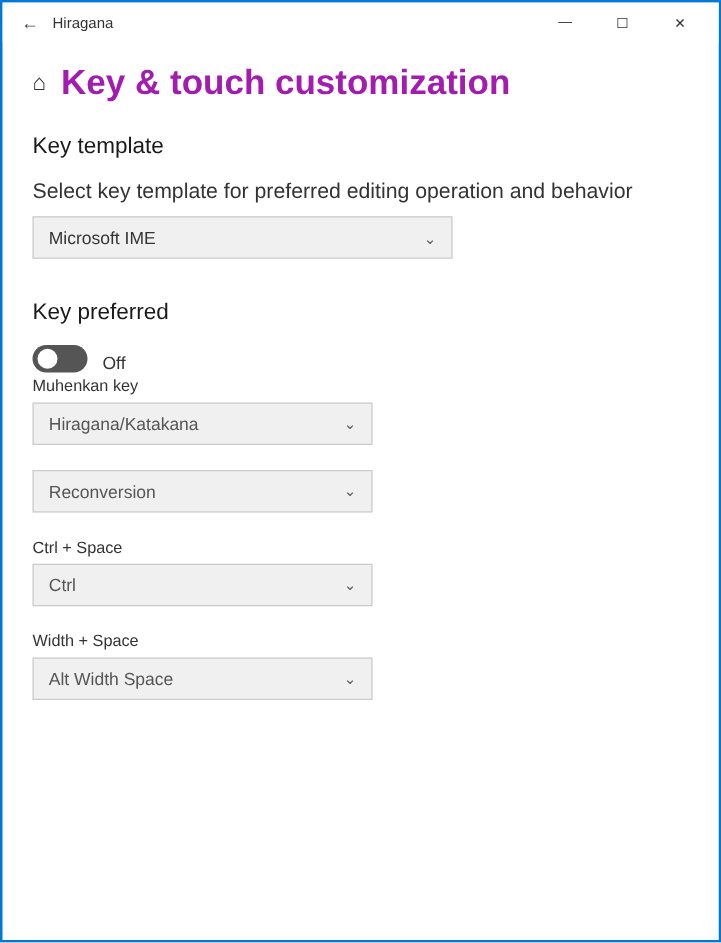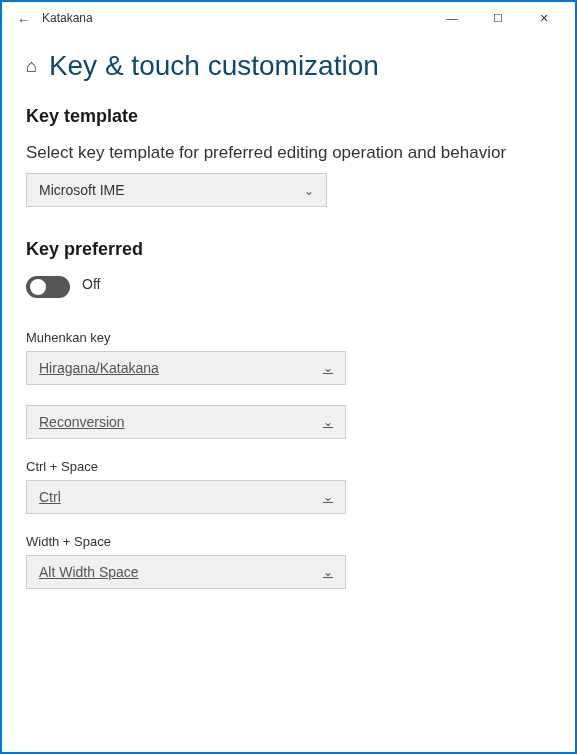--- a/index.html
+++ b/index.html
@@ -197,7 +197,7 @@
 
   <div class="title-bar">
     <button class="back-button">←</button>
-    <span class="title-bar-title">Katakana</span>
+    <span class="title-bar-title">Hiragana</span>
     <div class="window-controls">
       <button class="window-control">—</button>
       <button class="window-control">☐</button>

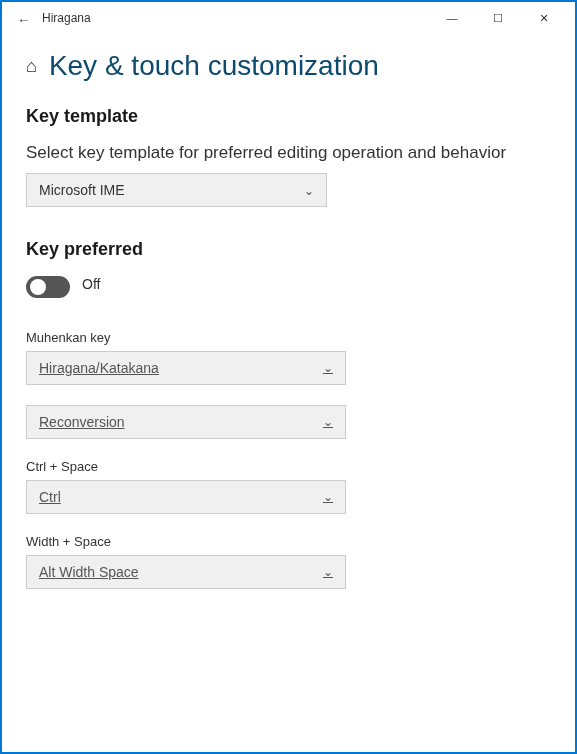--- a/index.html
+++ b/index.html
@@ -94,8 +94,8 @@
 
     .page-title {
       font-size: 28px;
-      font-weight: 400;
-      color: #0c4a6e;
+      font-weight: 700;
+      color: #a21caf;
     }
 
     .section-title {

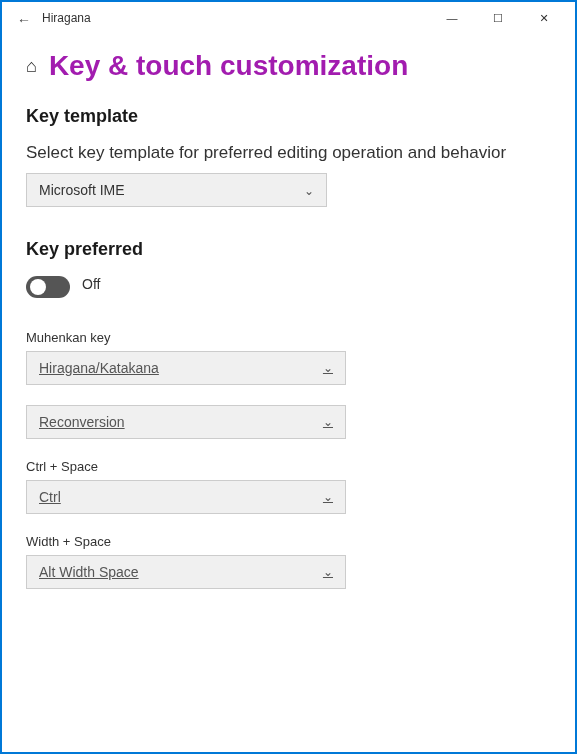--- a/index.html
+++ b/index.html
@@ -100,7 +100,7 @@
 
     .section-title {
       font-size: 18px;
-      font-weight: 700;
+      font-weight: 400;
       color: #1a1a1a;
       margin-bottom: 16px;
     }

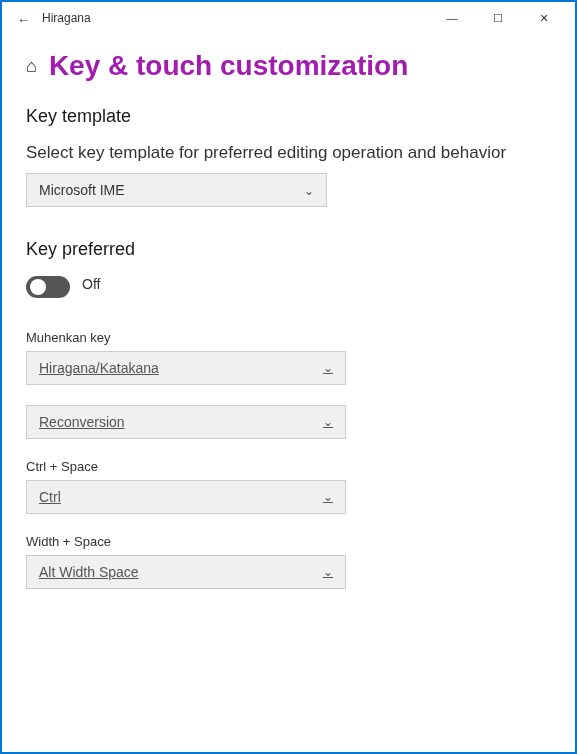--- a/index.html
+++ b/index.html
@@ -122,7 +122,7 @@
       background: #f0f0f0;
       border: 1px solid #ccc;
       padding: 8px 12px;
-      width: 301px;
+      width: 336px;
       cursor: pointer;
       font-size: 14px;
       color: #333;

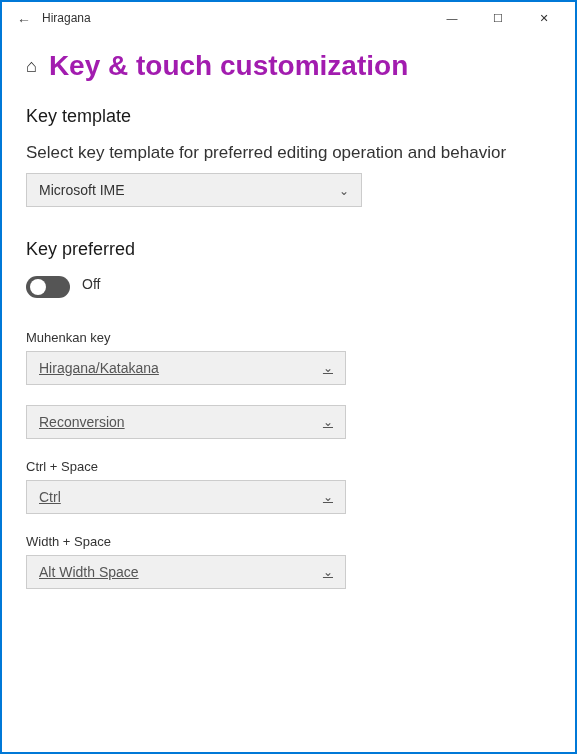--- a/index.html
+++ b/index.html
@@ -135,9 +135,9 @@
 
     .toggle-row {
       display: flex;
-      align-items: flex-start;
+      align-items: flex-end;
       gap: 12px;
-      margin-bottom: 32px;
+      margin-bottom: 3px;
     }
 
     .toggle {

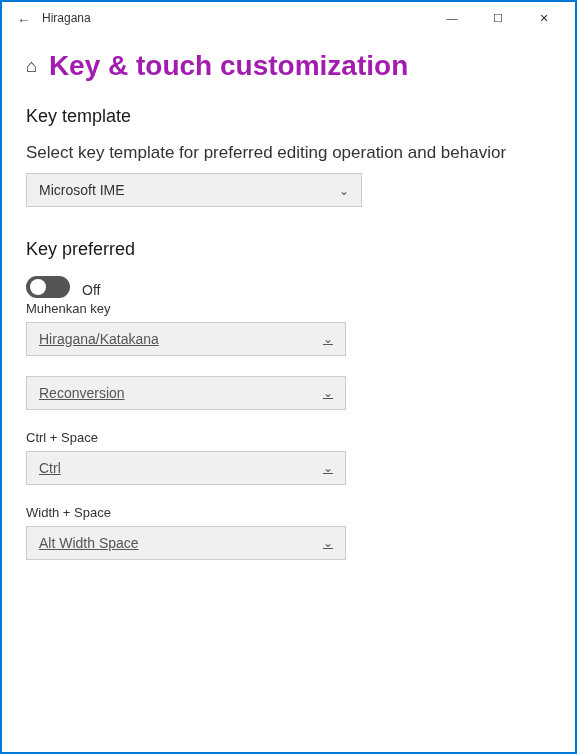--- a/index.html
+++ b/index.html
@@ -183,11 +183,10 @@
       background: #f0f0f0;
       border: 1px solid #ccc;
       padding: 8px 12px;
-      width: 320px;
+      width: 272px;
       cursor: pointer;
       font-size: 14px;
       color: #555;
-      text-decoration: underline;
     }
   </style>
 </head>

